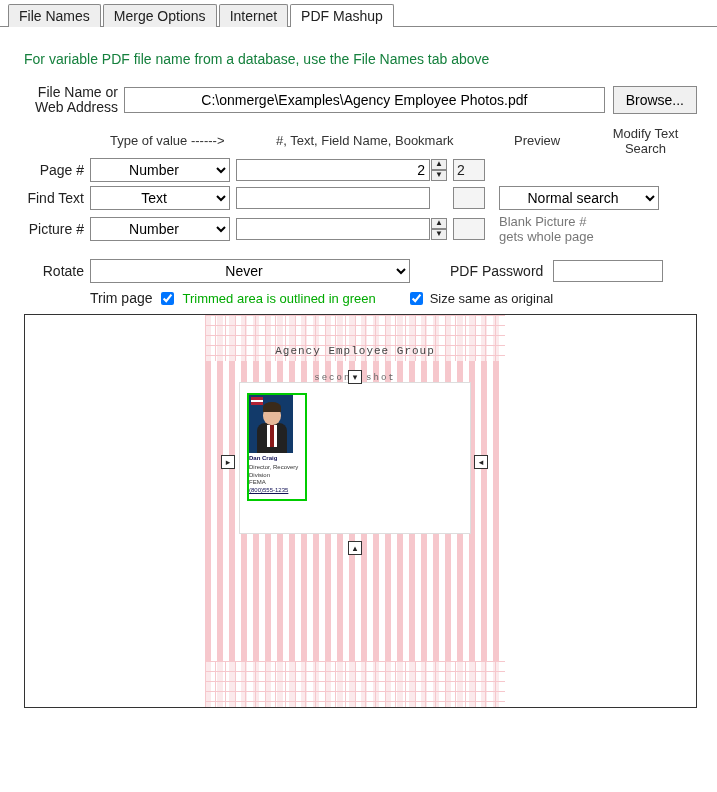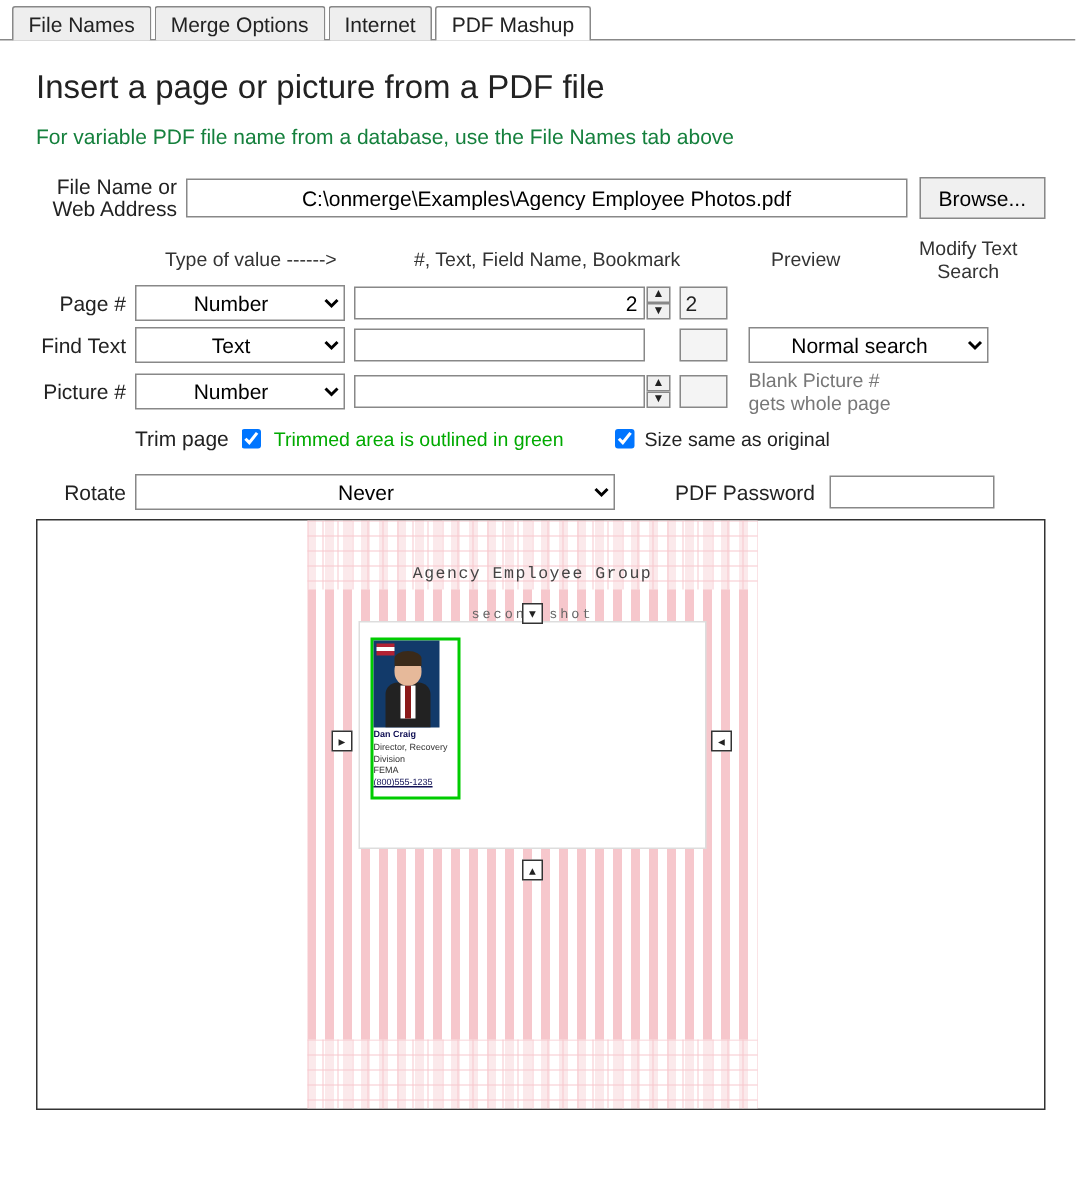--- a/index.html
+++ b/index.html
@@ -246,7 +246,6 @@
 
 <div class="tabpanel">
 
-  <h2 class="title">Insert a page or picture from a PDF file</h2>
   <div class="subtitle">For variable PDF file name from a database, use the File Names tab above</div>
 
   <div class="row">

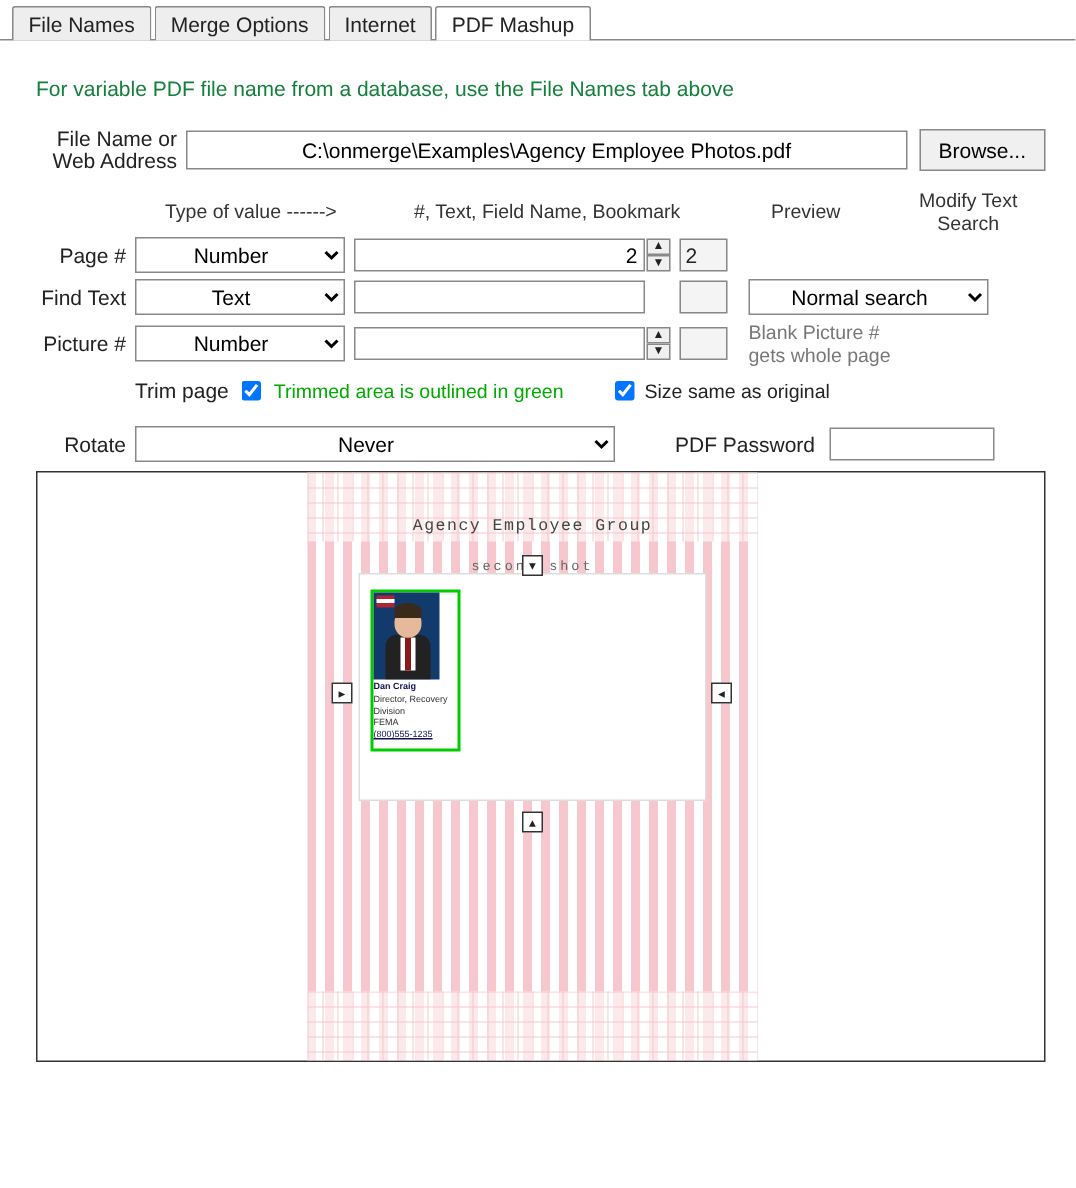--- a/index.html
+++ b/index.html
@@ -308,6 +308,15 @@
     </div>
   </div>
 
+  <div class="row" style="margin-top:14px;">
+    <div class="lbl" style="width:66px;">Rotate</div>
+    <select style="width:320px;">
+      <option>Never</option>
+    </select>
+    <div class="lbl" style="margin-left:40px;">PDF Password</div>
+    <input type="text" style="width: 110px; margin-left: 4px;" value="">
+  </div>
+
   <div class="row" style="margin-top:6px;">
     <div style="width:66px;"></div>
     <div class="lbl" style="width:auto; padding-right:4px;">Trim page</div>
@@ -316,15 +325,6 @@
     <span style="width:30px;"></span>
     <input type="checkbox" checked="" style="">
     <span style="margin-left:4px;">Size same as original</span>
-  </div>
-
-  <div class="row" style="margin-top:14px;">
-    <div class="lbl" style="width:66px;">Rotate</div>
-    <select style="width:320px;">
-      <option>Never</option>
-    </select>
-    <div class="lbl" style="margin-left:40px;">PDF Password</div>
-    <input type="text" style="width: 110px; margin-left: 4px;" value="">
   </div>
 
   <div class="previewArea">

